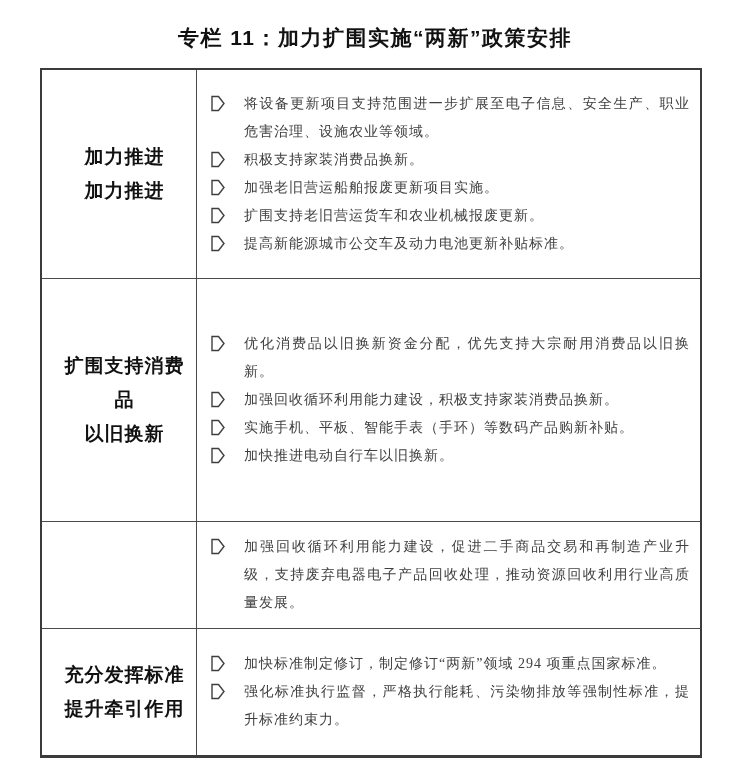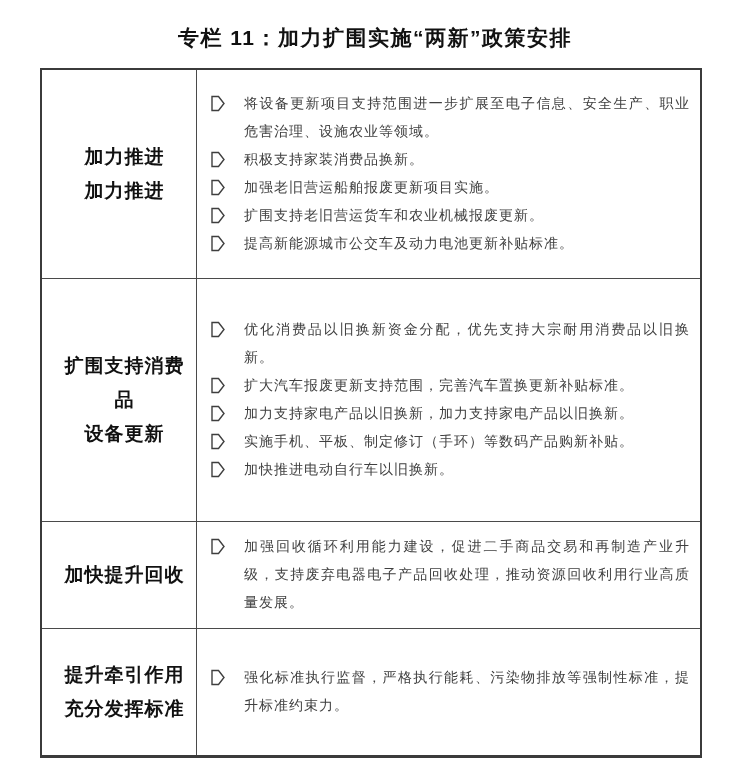--- a/index.html
+++ b/index.html
@@ -171,14 +171,6 @@
                 <polygon points="1,1.5 7.5,1.5 13,8.5 7.5,15.5 1,15.5" fill="none" stroke="#3f3f3f" stroke-width="1.4"></polygon>
               </svg>
             </span>
-            <span class="item-text">扩大汽车报废更新支持范围，完善汽车置换更新补贴标准。</span>
-          </div>
-          <div class="item">
-            <span class="bullet">
-              <svg width="14" height="17" viewBox="0 0 14 17" aria-hidden="true">
-                <polygon points="1,1.5 7.5,1.5 13,8.5 7.5,15.5 1,15.5" fill="none" stroke="#3f3f3f" stroke-width="1.4"></polygon>
-              </svg>
-            </span>
             <span class="item-text">加力支持家电产品以旧换新，加力支持家电产品以旧换新。</span>
           </div>
           <div class="item">

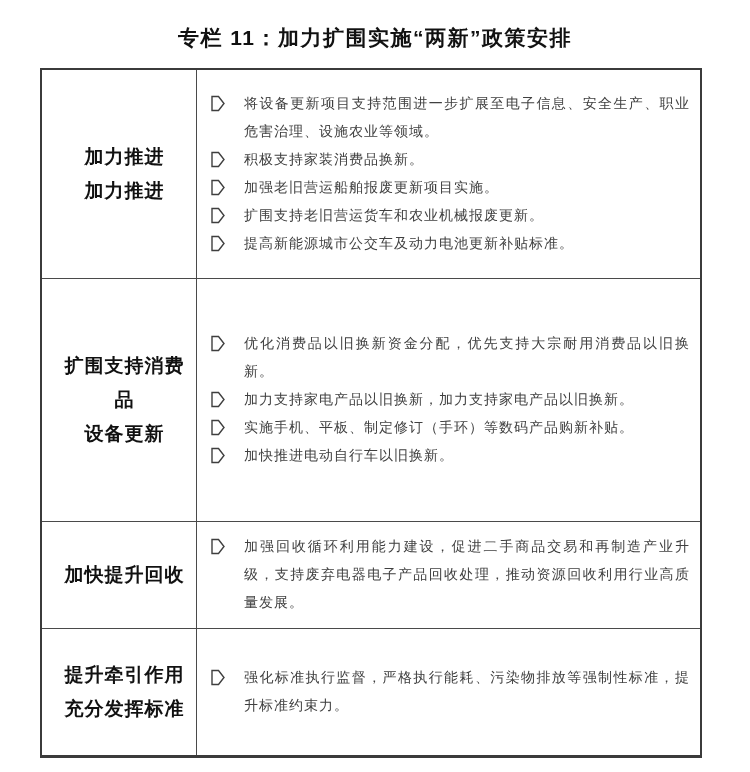--- a/index.html
+++ b/index.html
@@ -171,7 +171,7 @@
                 <polygon points="1,1.5 7.5,1.5 13,8.5 7.5,15.5 1,15.5" fill="none" stroke="#3f3f3f" stroke-width="1.4"></polygon>
               </svg>
             </span>
-            <span class="item-text">加力支持家电产品以旧换新，加力支持家电产品以旧换新。</span>
+            <span class="item-text">加强回收循环利用能力建设，积极支持家装消费品换新。</span>
           </div>
           <div class="item">
             <span class="bullet">

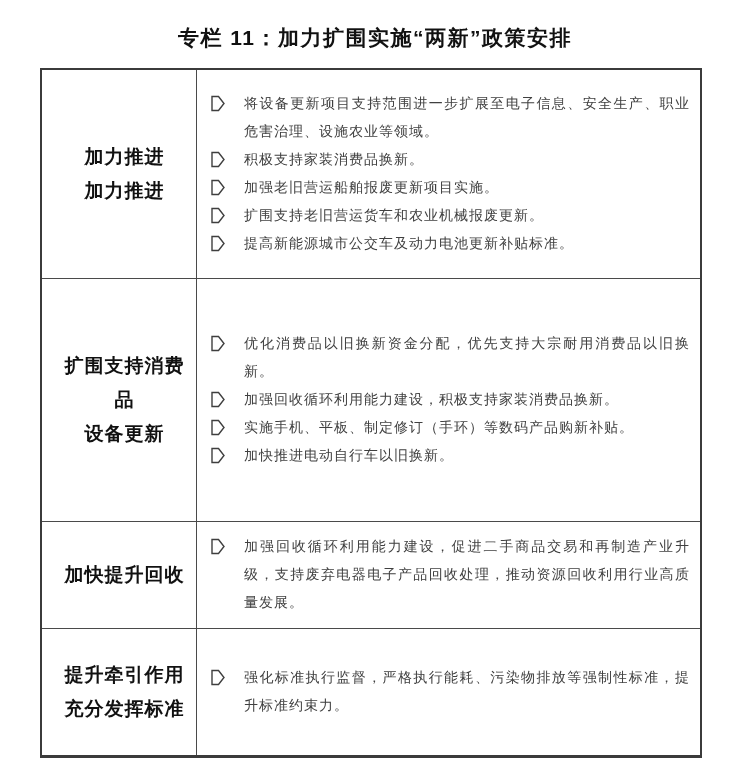--- a/index.html
+++ b/index.html
@@ -153,7 +153,7 @@
         <div class="label-cell">
           <div class="label-lines">
             <div class="label-line">扩围支持消费品</div>
-            <div class="label-line">设备更新</div>
+            <div class="label-line">以旧换新</div>
           </div>
         </div>
         <div class="content-cell">

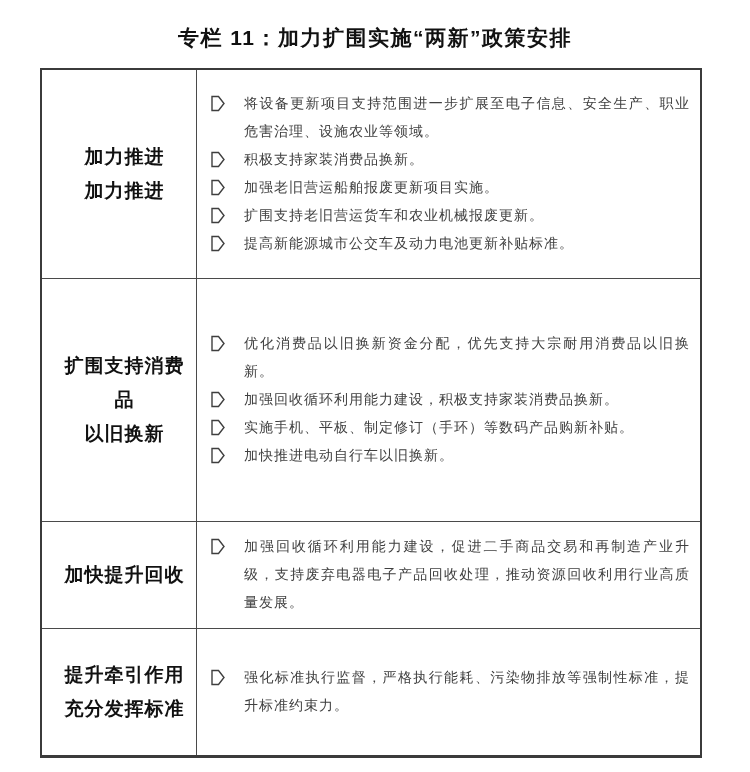--- a/index.html
+++ b/index.html
@@ -179,7 +179,7 @@
                 <polygon points="1,1.5 7.5,1.5 13,8.5 7.5,15.5 1,15.5" fill="none" stroke="#3f3f3f" stroke-width="1.4"></polygon>
               </svg>
             </span>
-            <span class="item-text">实施手机、平板、制定修订（手环）等数码产品购新补贴。</span>
+            <span class="item-text">实施手机、平板、智能手表（手环）等数码产品购新补贴。</span>
           </div>
           <div class="item">
             <span class="bullet">

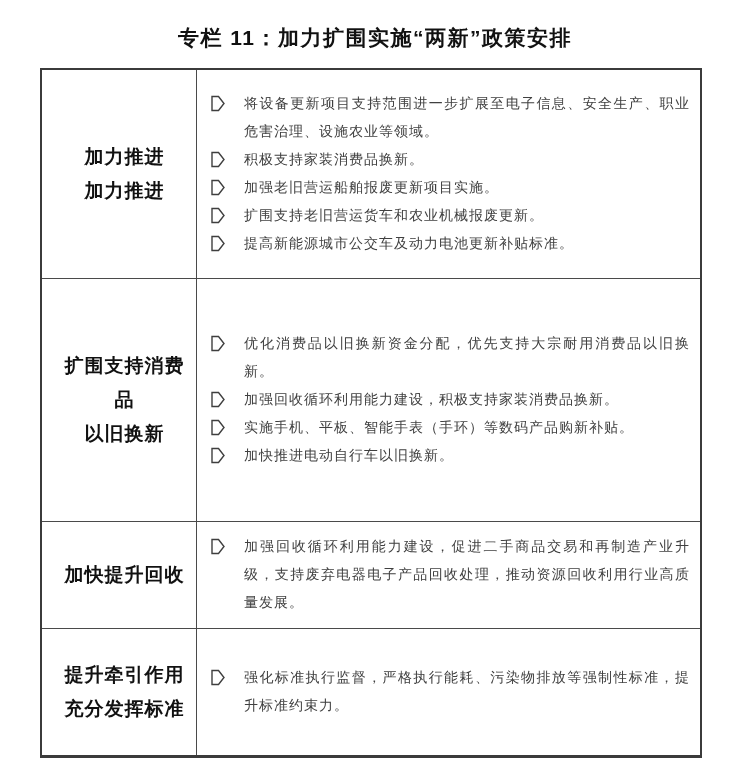--- a/index.html
+++ b/index.html
@@ -194,7 +194,6 @@
       <div class="policy-row">
         <div class="label-cell">
           <div class="label-lines">
-            <div class="label-line">加快提升回收</div>
           </div>
         </div>
         <div class="content-cell">

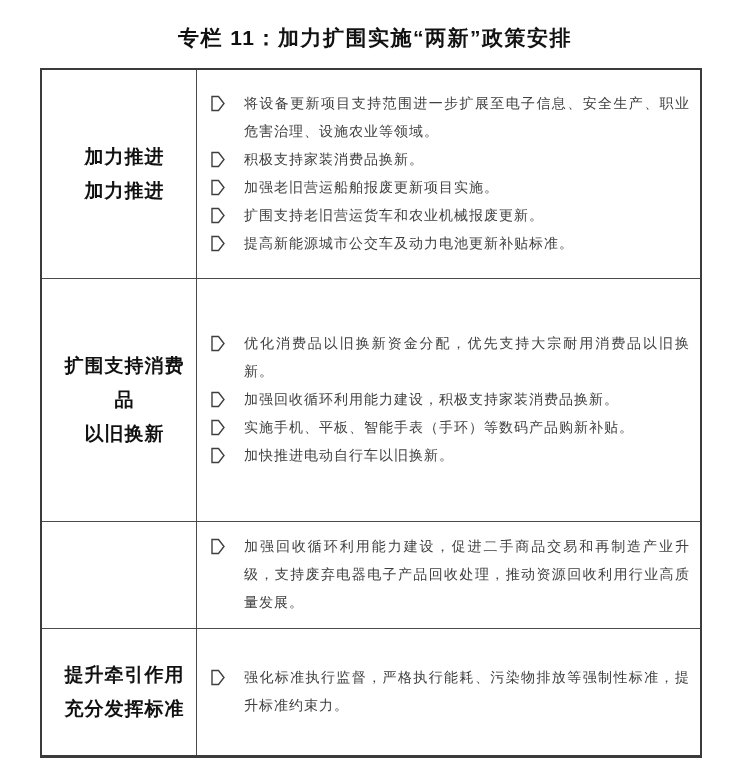--- a/index.html
+++ b/index.html
@@ -221,6 +221,14 @@
                 <polygon points="1,1.5 7.5,1.5 13,8.5 7.5,15.5 1,15.5" fill="none" stroke="#3f3f3f" stroke-width="1.4"></polygon>
               </svg>
             </span>
+            <span class="item-text">加快标准制定修订，制定修订“两新”领域 294 项重点国家标准。</span>
+          </div>
+          <div class="item">
+            <span class="bullet">
+              <svg width="14" height="17" viewBox="0 0 14 17" aria-hidden="true">
+                <polygon points="1,1.5 7.5,1.5 13,8.5 7.5,15.5 1,15.5" fill="none" stroke="#3f3f3f" stroke-width="1.4"></polygon>
+              </svg>
+            </span>
             <span class="item-text">强化标准执行监督，严格执行能耗、污染物排放等强制性标准，提升标准约束力。</span>
           </div>
         </div>

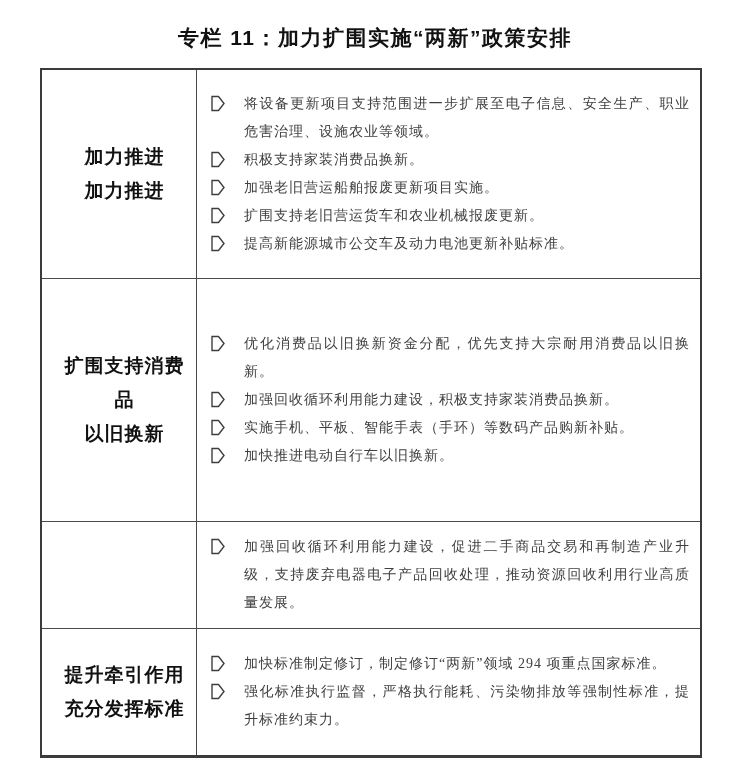--- a/index.html
+++ b/index.html
@@ -210,8 +210,8 @@
       <div class="policy-row">
         <div class="label-cell">
           <div class="label-lines">
+            <div class="label-line">充分发挥标准</div>
             <div class="label-line">提升牵引作用</div>
-            <div class="label-line">充分发挥标准</div>
           </div>
         </div>
         <div class="content-cell">

